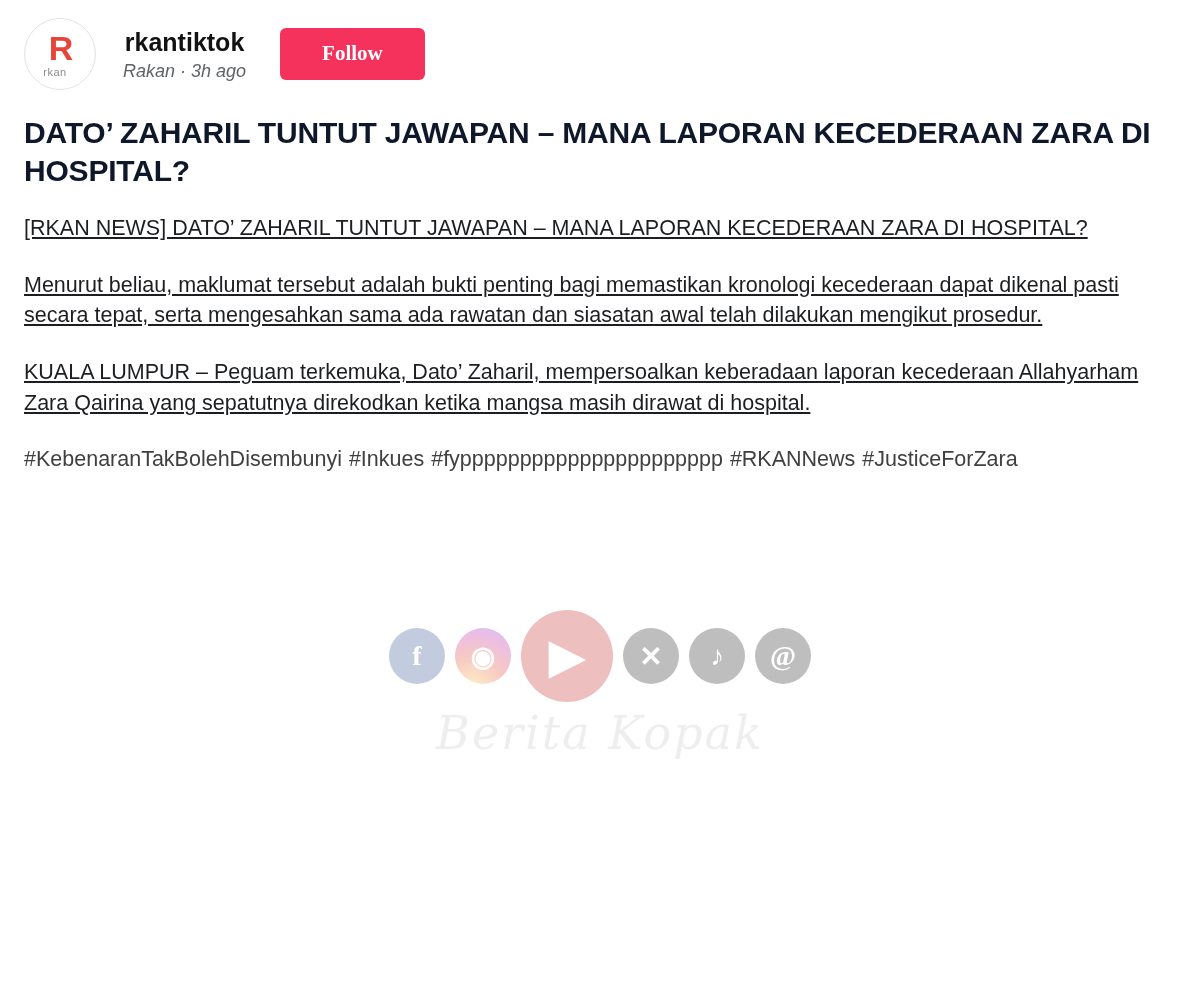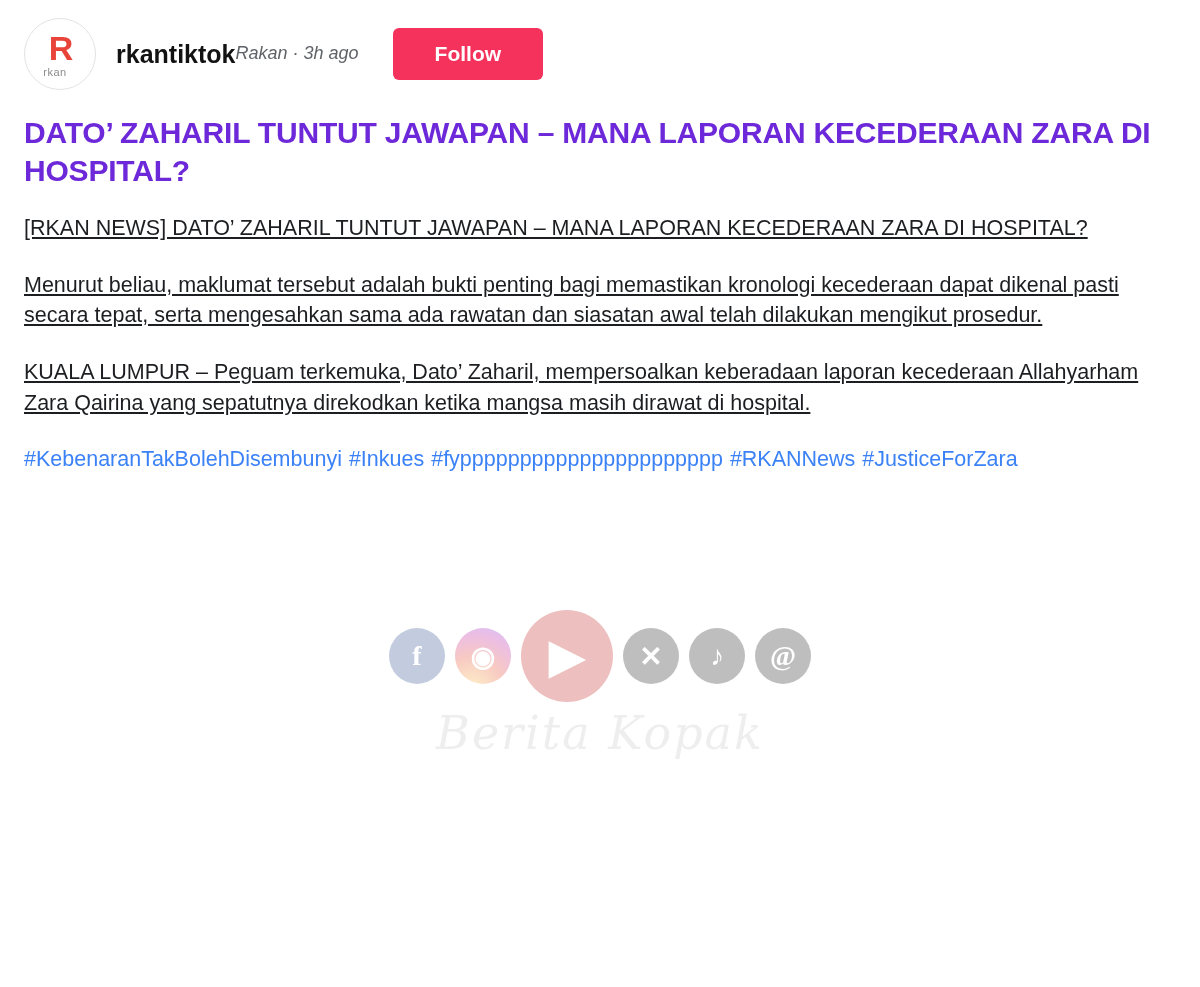--- a/index.html
+++ b/index.html
@@ -63,10 +63,11 @@
     letter-spacing: 0.5px;
   }
   .id-block {
-    margin-left: 20px;
-    display: flex;
-    flex-direction: row;
-    justify-content: center;
+    margin-left: 27px;
+    display: flex;
+    flex-direction: column;
+    justify-content: center;
+    text-align: center;
   }
   .username {
     font-size: 25px;

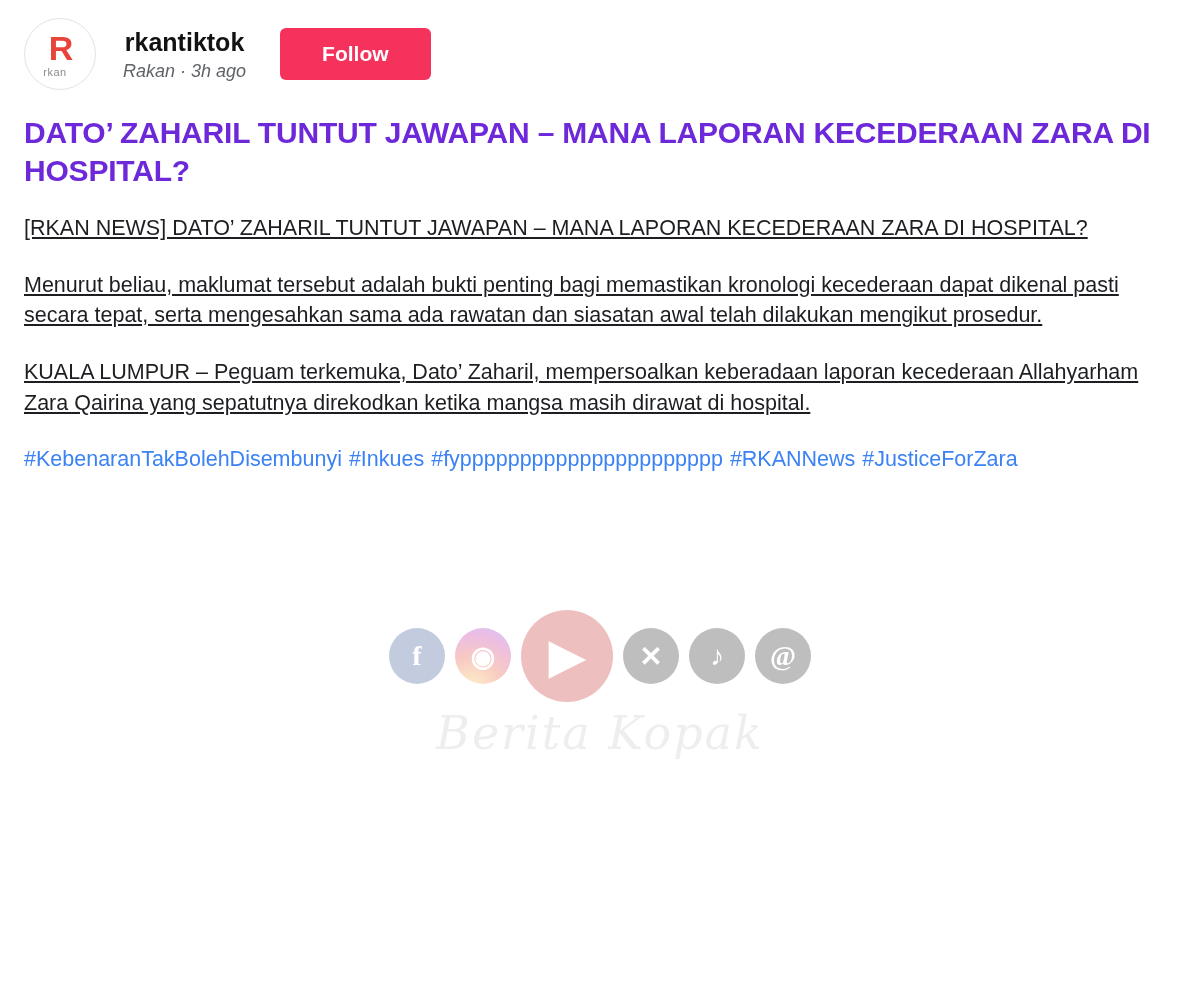--- a/index.html
+++ b/index.html
@@ -89,7 +89,7 @@
     border-radius: 6px;
     font-size: 21px;
     font-weight: bold;
-    font-family: Liberation Sans, sans-serif;
+    font-family: Liberation Serif, serif;
     padding: 14px 42px;
     cursor: pointer;
     line-height: 1.1;

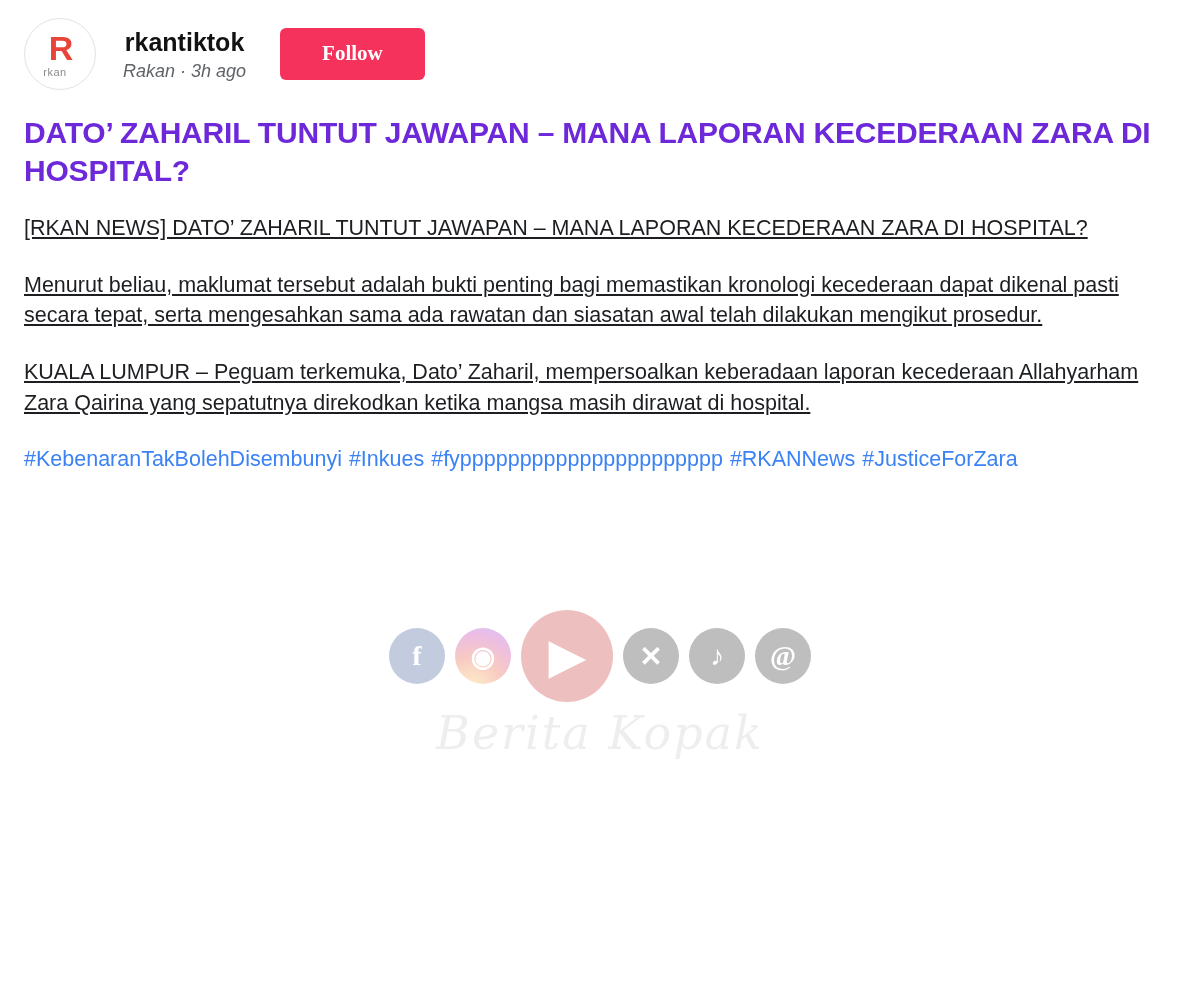--- a/index.html
+++ b/index.html
@@ -105,7 +105,7 @@
   .headline {
     font-size: 30px;
     font-weight: bold;
-    color: #6d28d9;
+    color: #0f172a;
     line-height: 1.28;
     margin: 10px 0 22px 0;
     letter-spacing: -0.2px;

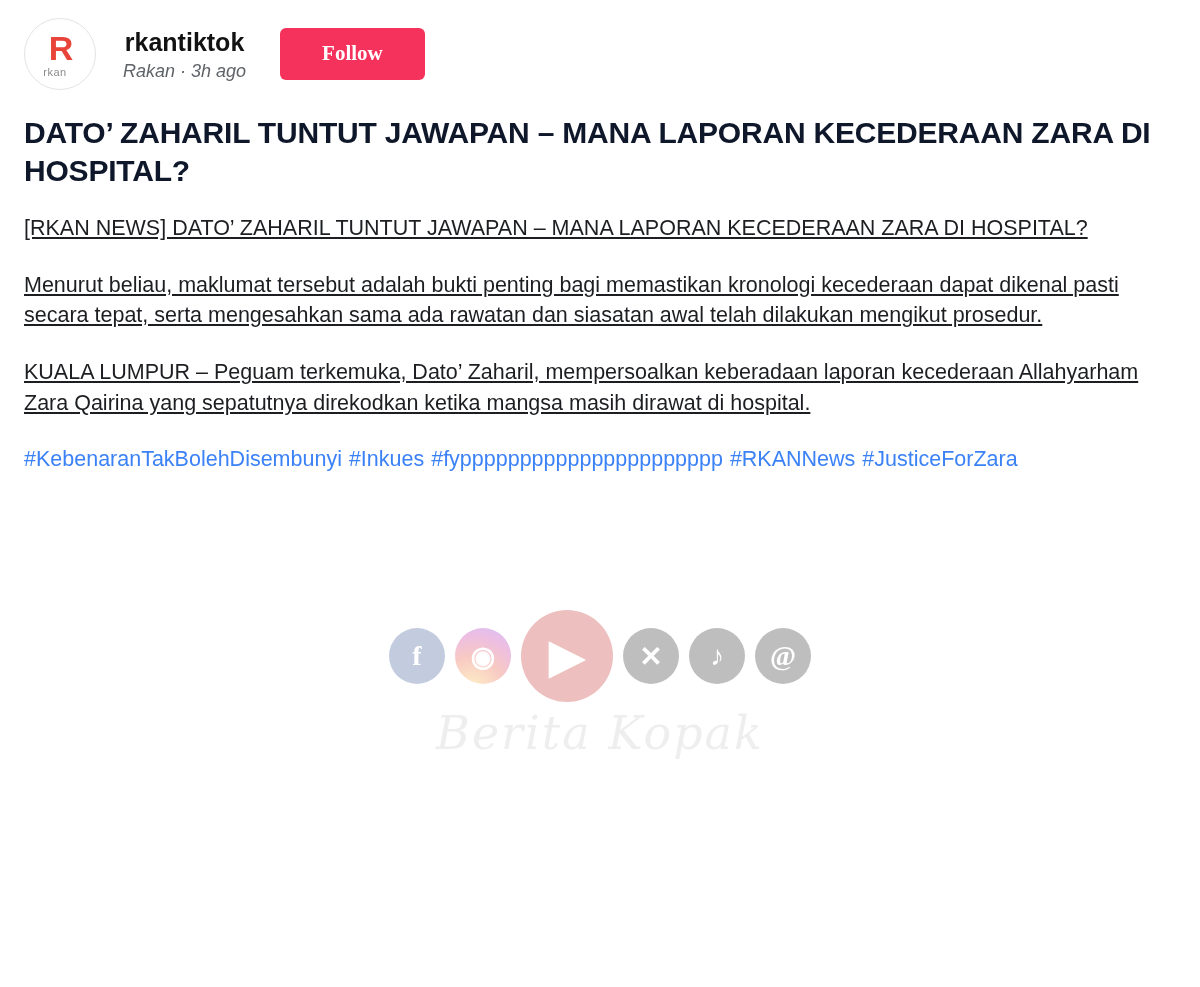--- a/index.html
+++ b/index.html
@@ -122,7 +122,7 @@
   }
   .tags {
     font-size: 21.5px;
-    color: #3b82f6;
+    color: #404040;
     line-height: 1.43;
     margin: 20px 0 0 0;
     word-spacing: 1px;

